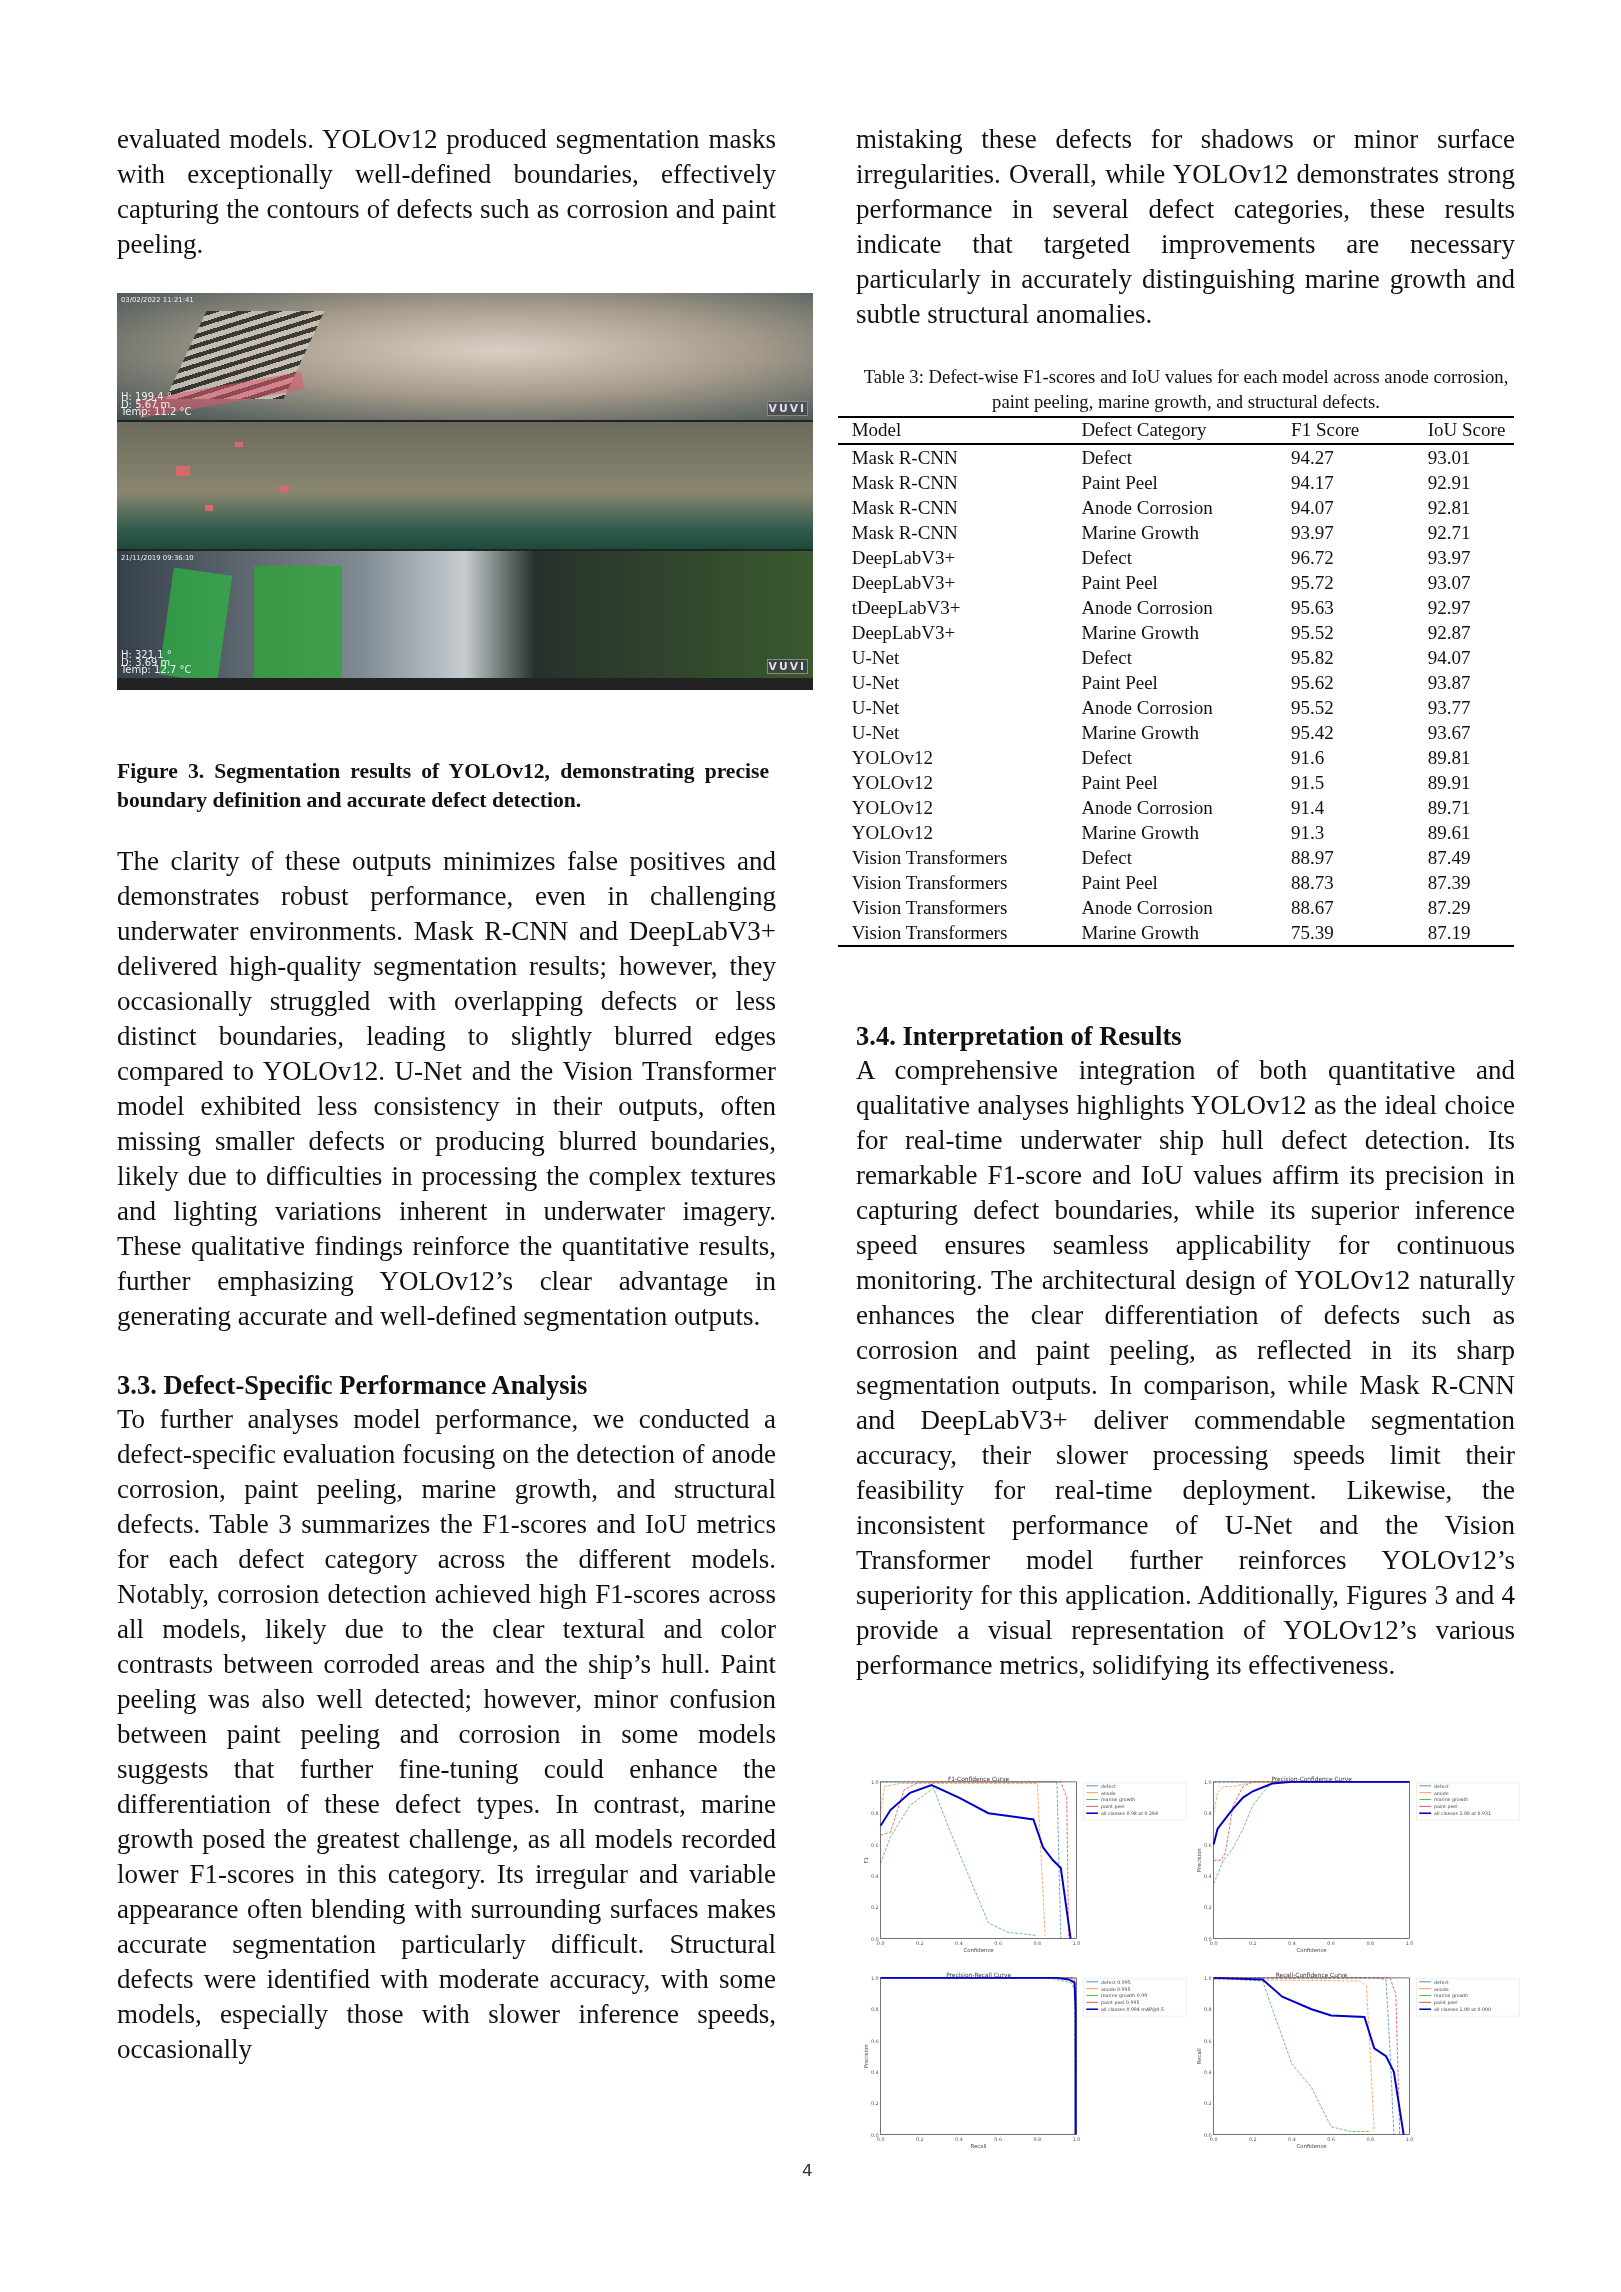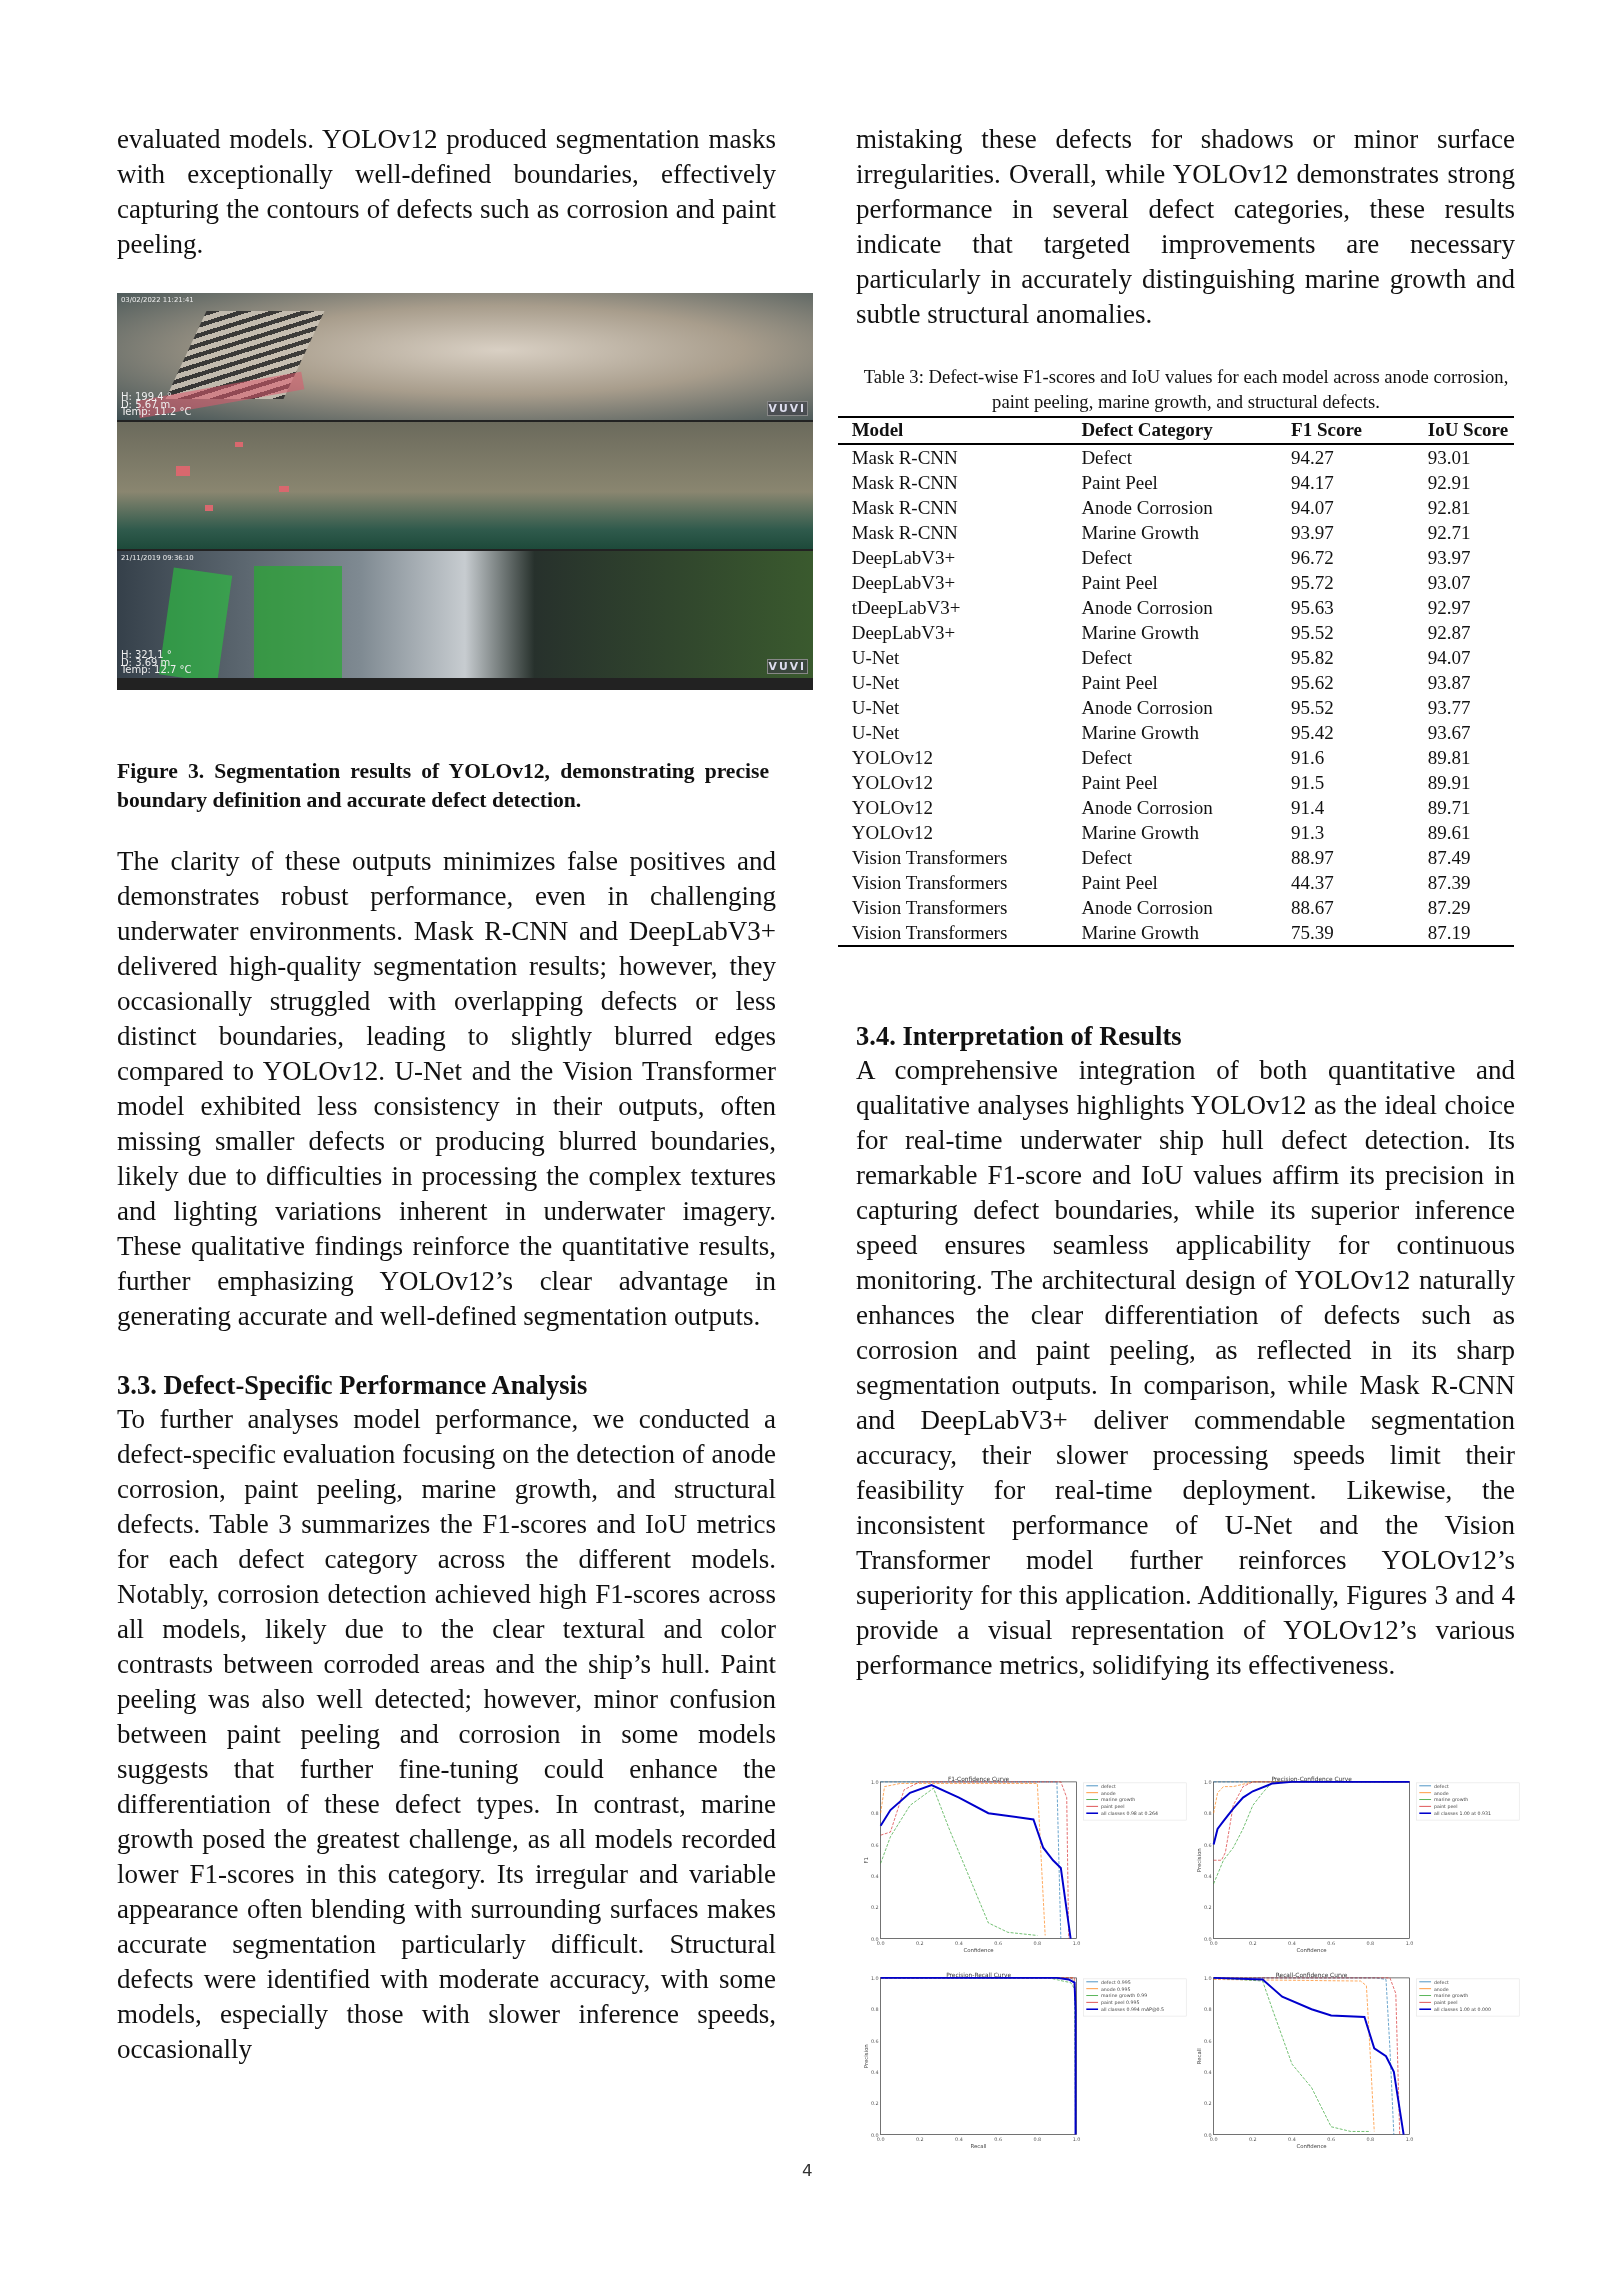--- a/index.html
+++ b/index.html
@@ -19,7 +19,7 @@
   .caption-fig { font-weight: bold; font-size: 21.6px; line-height: 29px; text-align: justify; margin: 69px 7px 0 0; }
   .table-caption { font-size: 18.6px; line-height: 24.5px; text-align: center; margin: 0; position: absolute; left: 843px; top: 365px; width: 686px; }
   table.t3 { position: absolute; left: 838px; top: 416px; width: 676px; border-collapse: collapse; font-size: 19px; }
-  table.t3 th { font-weight: bold; text-align: left; padding: 0 0 0 13.7px; height: 24.5px; border-top: 2.5px solid #000; border-bottom: 2.5px solid #000; }
+  table.t3 th { font-weight: normal; text-align: left; padding: 0 0 0 13.7px; height: 24.5px; border-top: 2.5px solid #000; border-bottom: 2.5px solid #000; }
   table.t3 td { padding: 0 0 0 13.7px; height: 25px; line-height: 25px; }
   table.t3 tbody tr:last-child td { border-bottom: 2.5px solid #000; }
   .pagenum { position: absolute; left: 802px; top: 2160px; font-family: "DejaVu Sans", sans-serif; font-size: 16.7px; color: #333; }

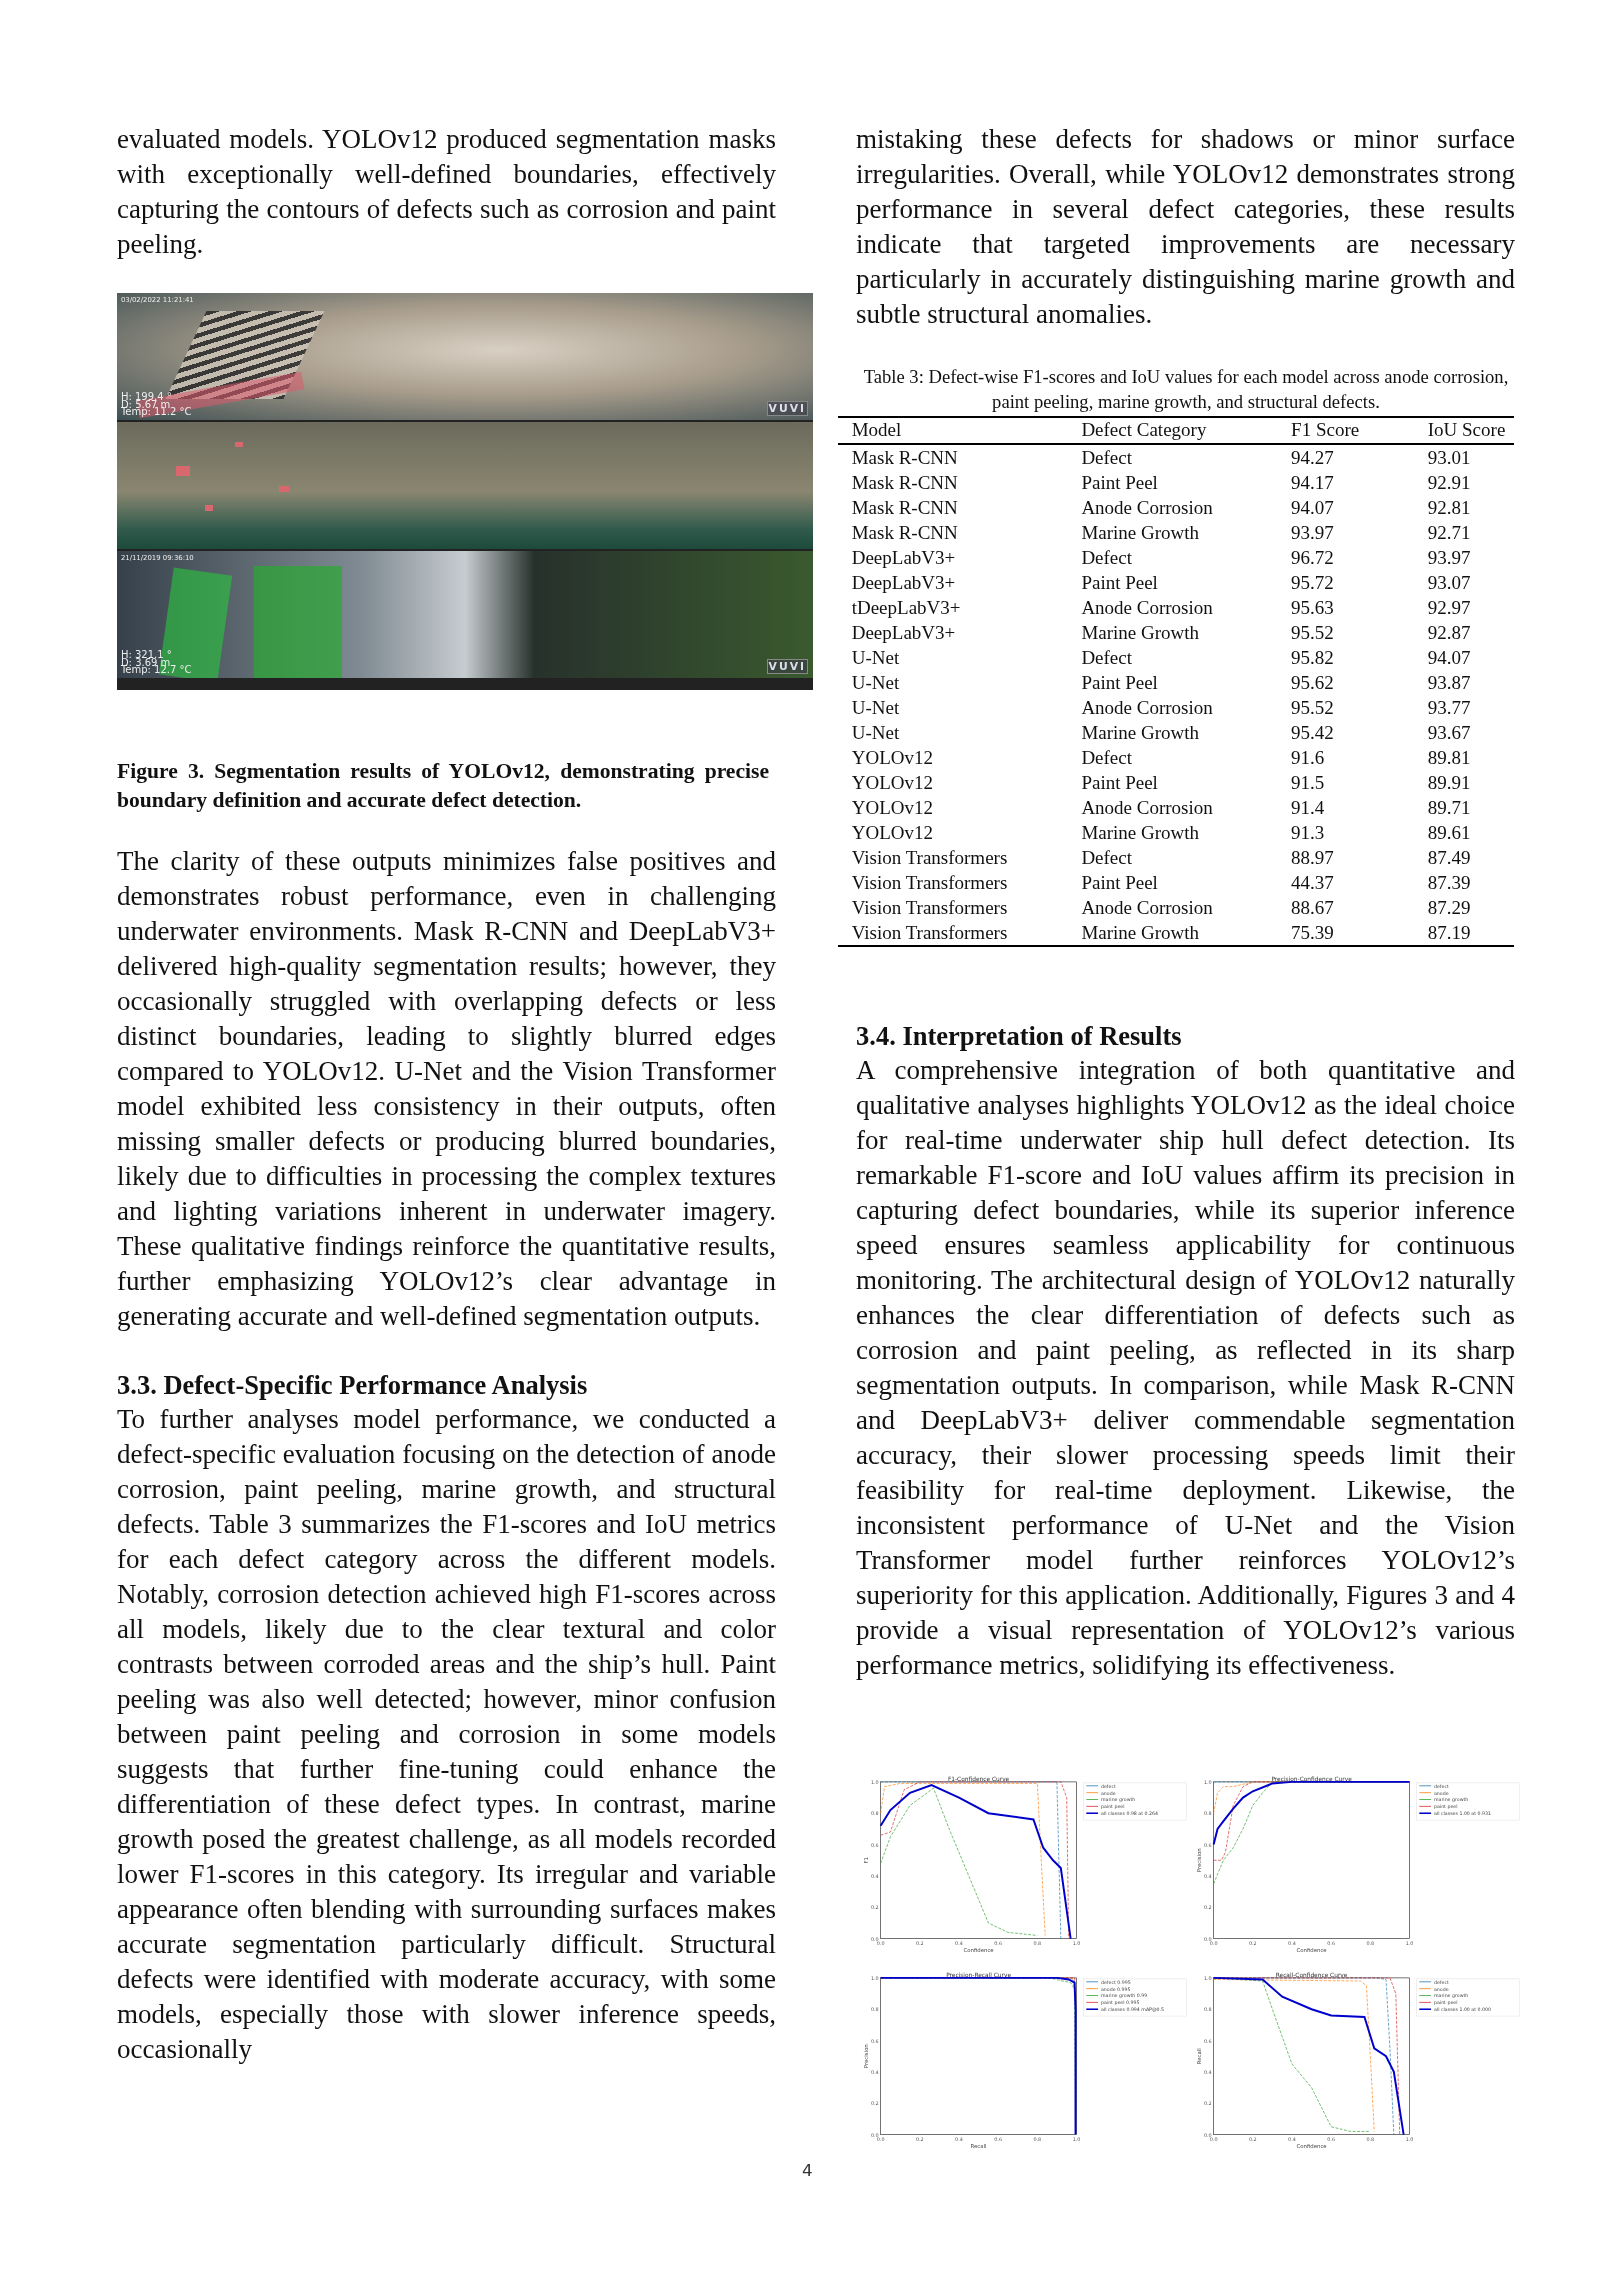--- a/index.html
+++ b/index.html
@@ -233,7 +233,7 @@
       <tr>
         <td>Vision Transformers</td>
         <td>Paint Peel</td>
-        <td>44.37</td>
+        <td>88.73</td>
         <td>87.39</td>
       </tr>
       <tr>

